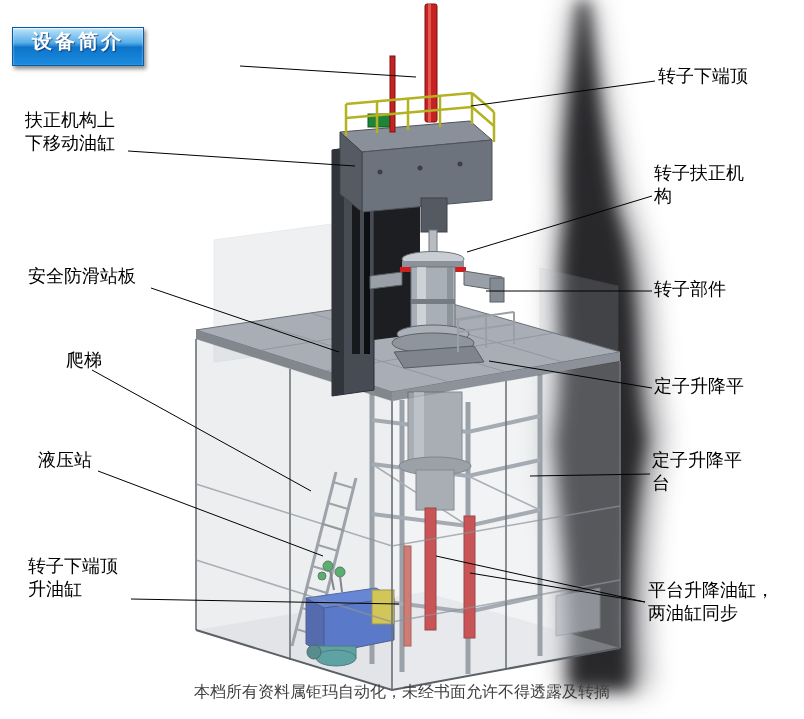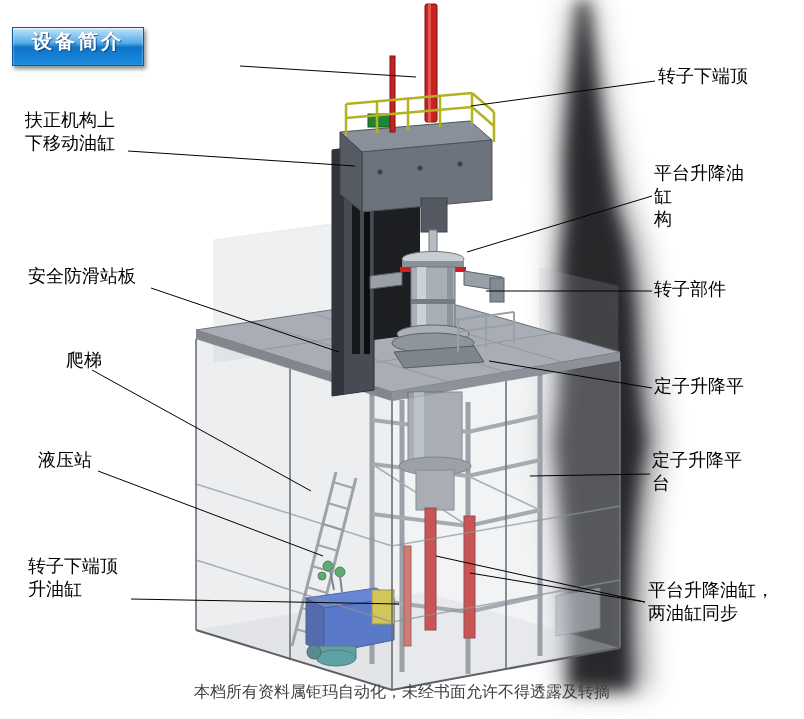--- a/index.html
+++ b/index.html
@@ -182,7 +182,7 @@
   <div class="label" style="left:658px;top:64px">转子下端顶</div>
   <div class="label" style="left:25px;top:108px;width:104px">扶正机构上
 下移动油缸</div>
-  <div class="label" style="left:654px;top:161px;width:104px">平台升降油缸
+  <div class="label" style="left:654px;top:161px;width:104px">转子扶正机
 构</div>
   <div class="label" style="left:28px;top:264px">安全防滑站板</div>
   <div class="label" style="left:654px;top:277px">转子部件</div>

